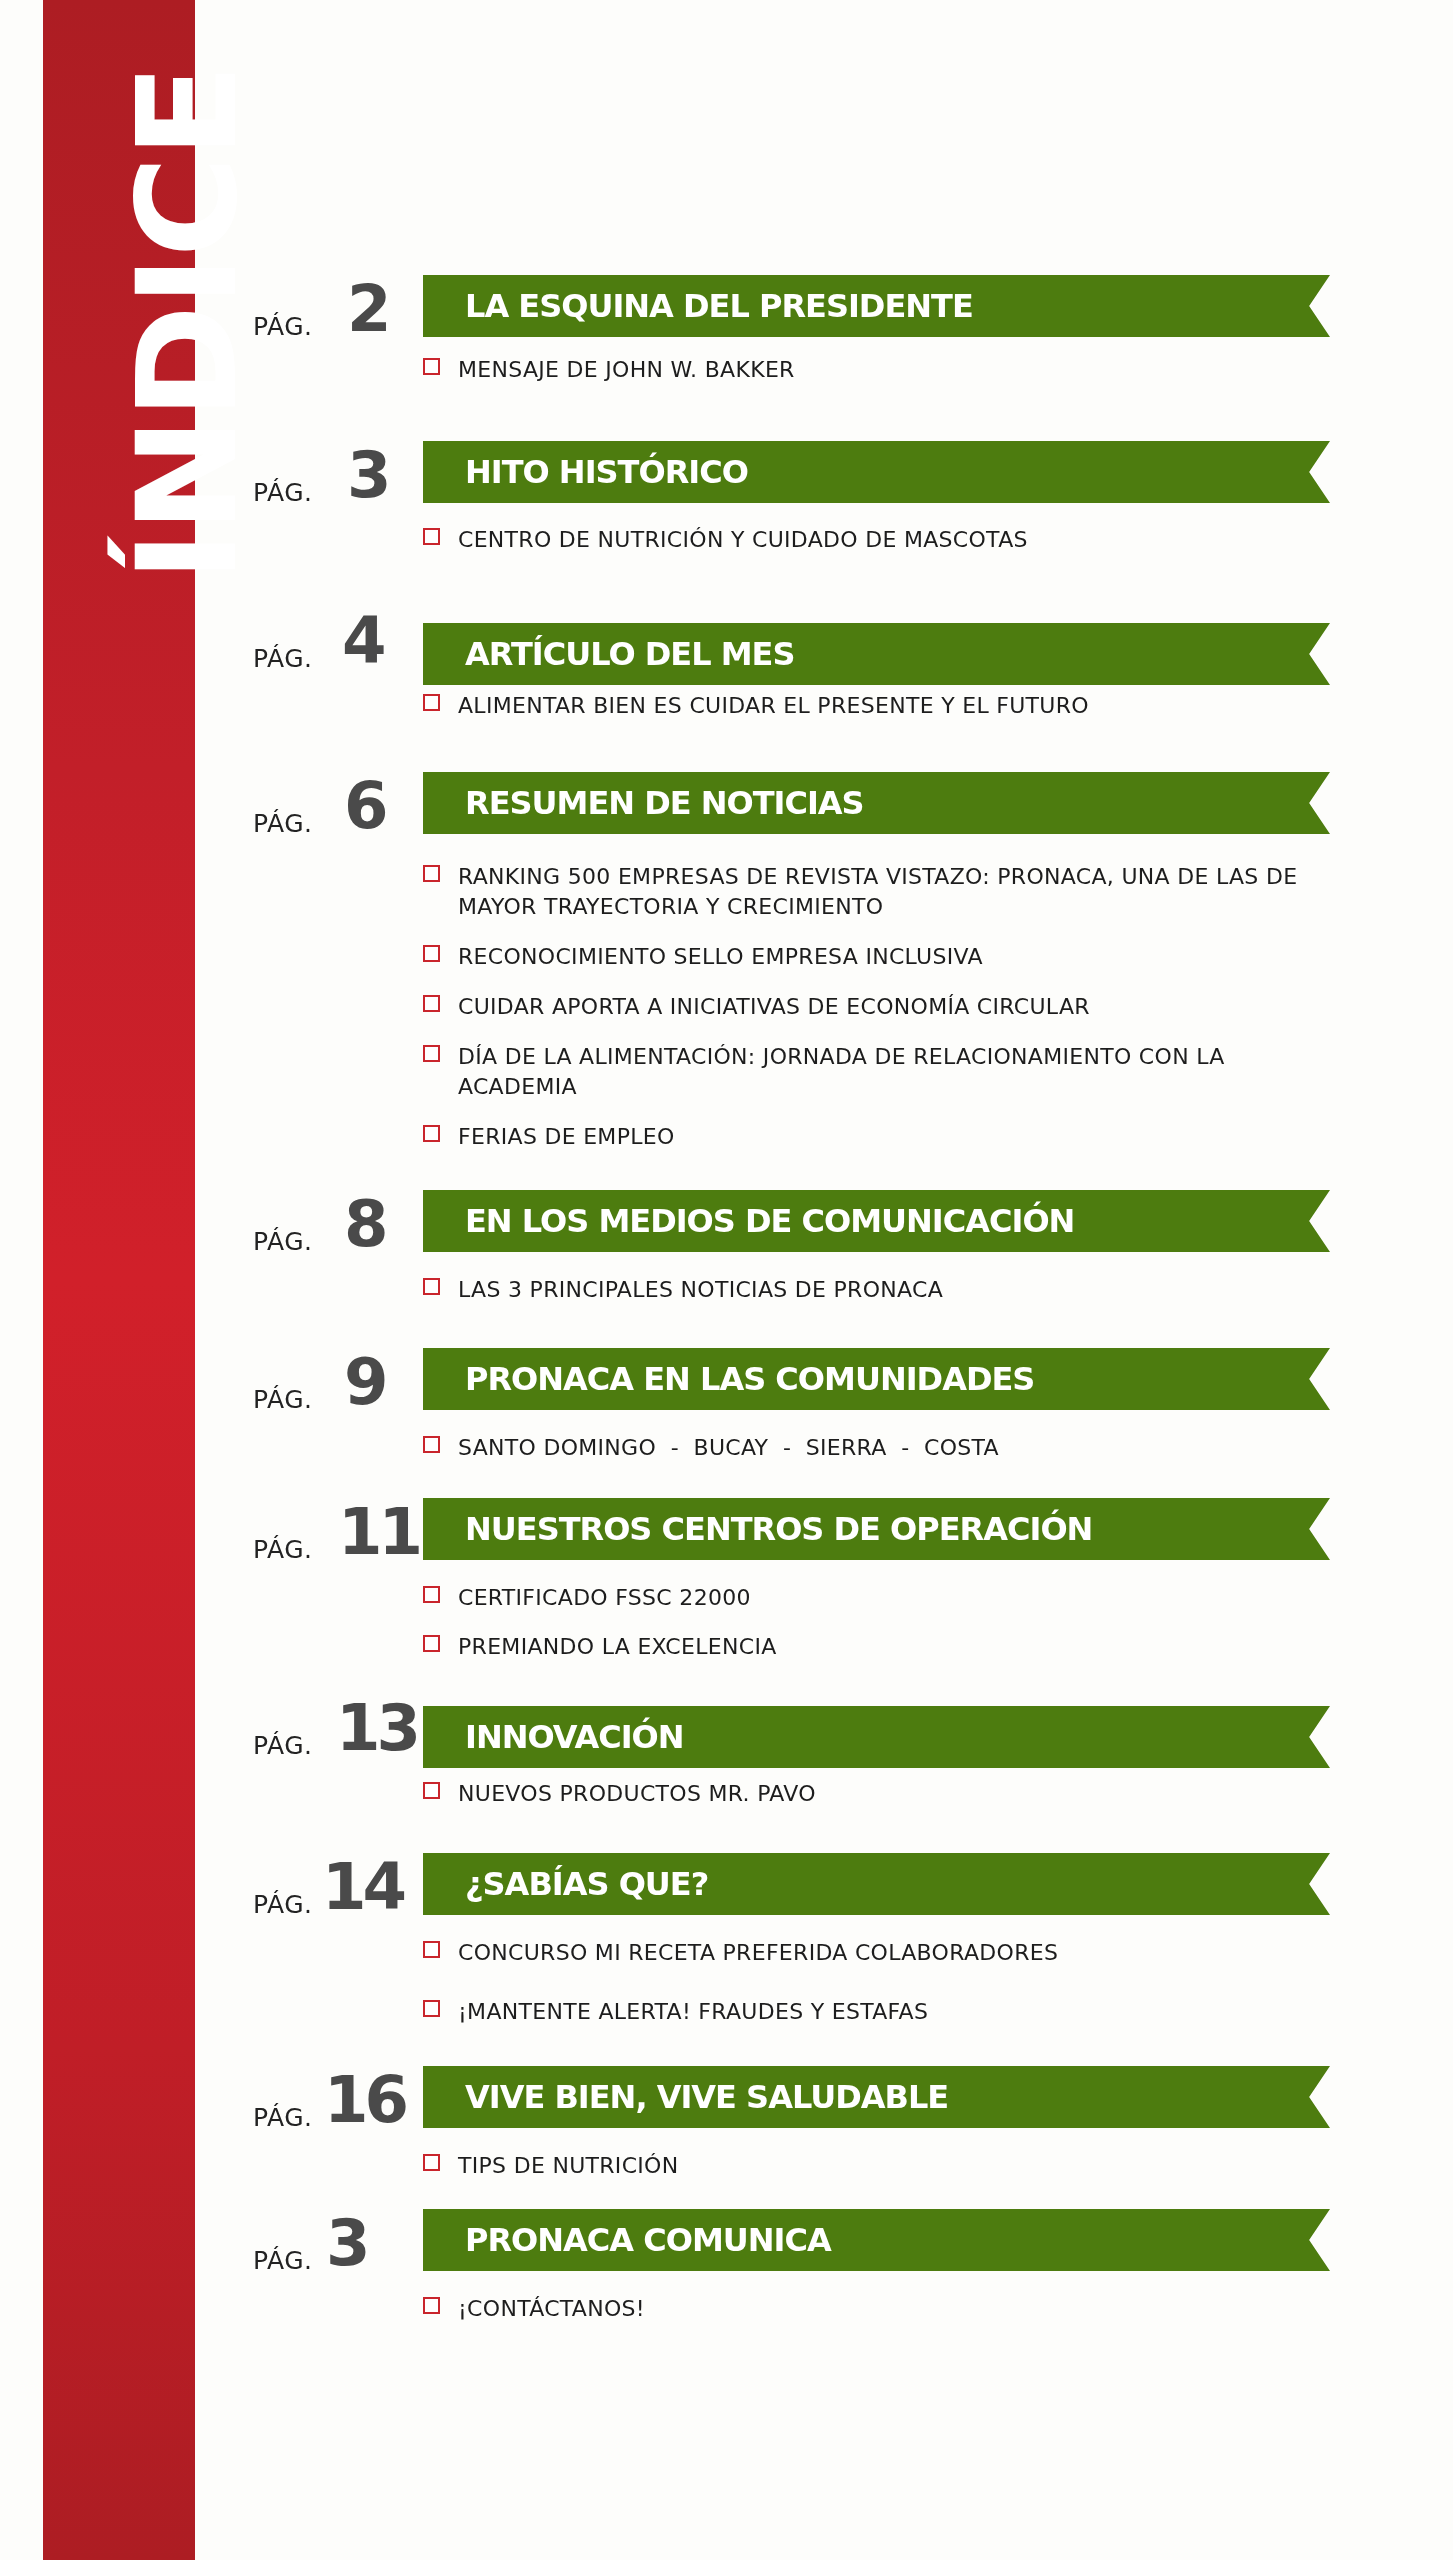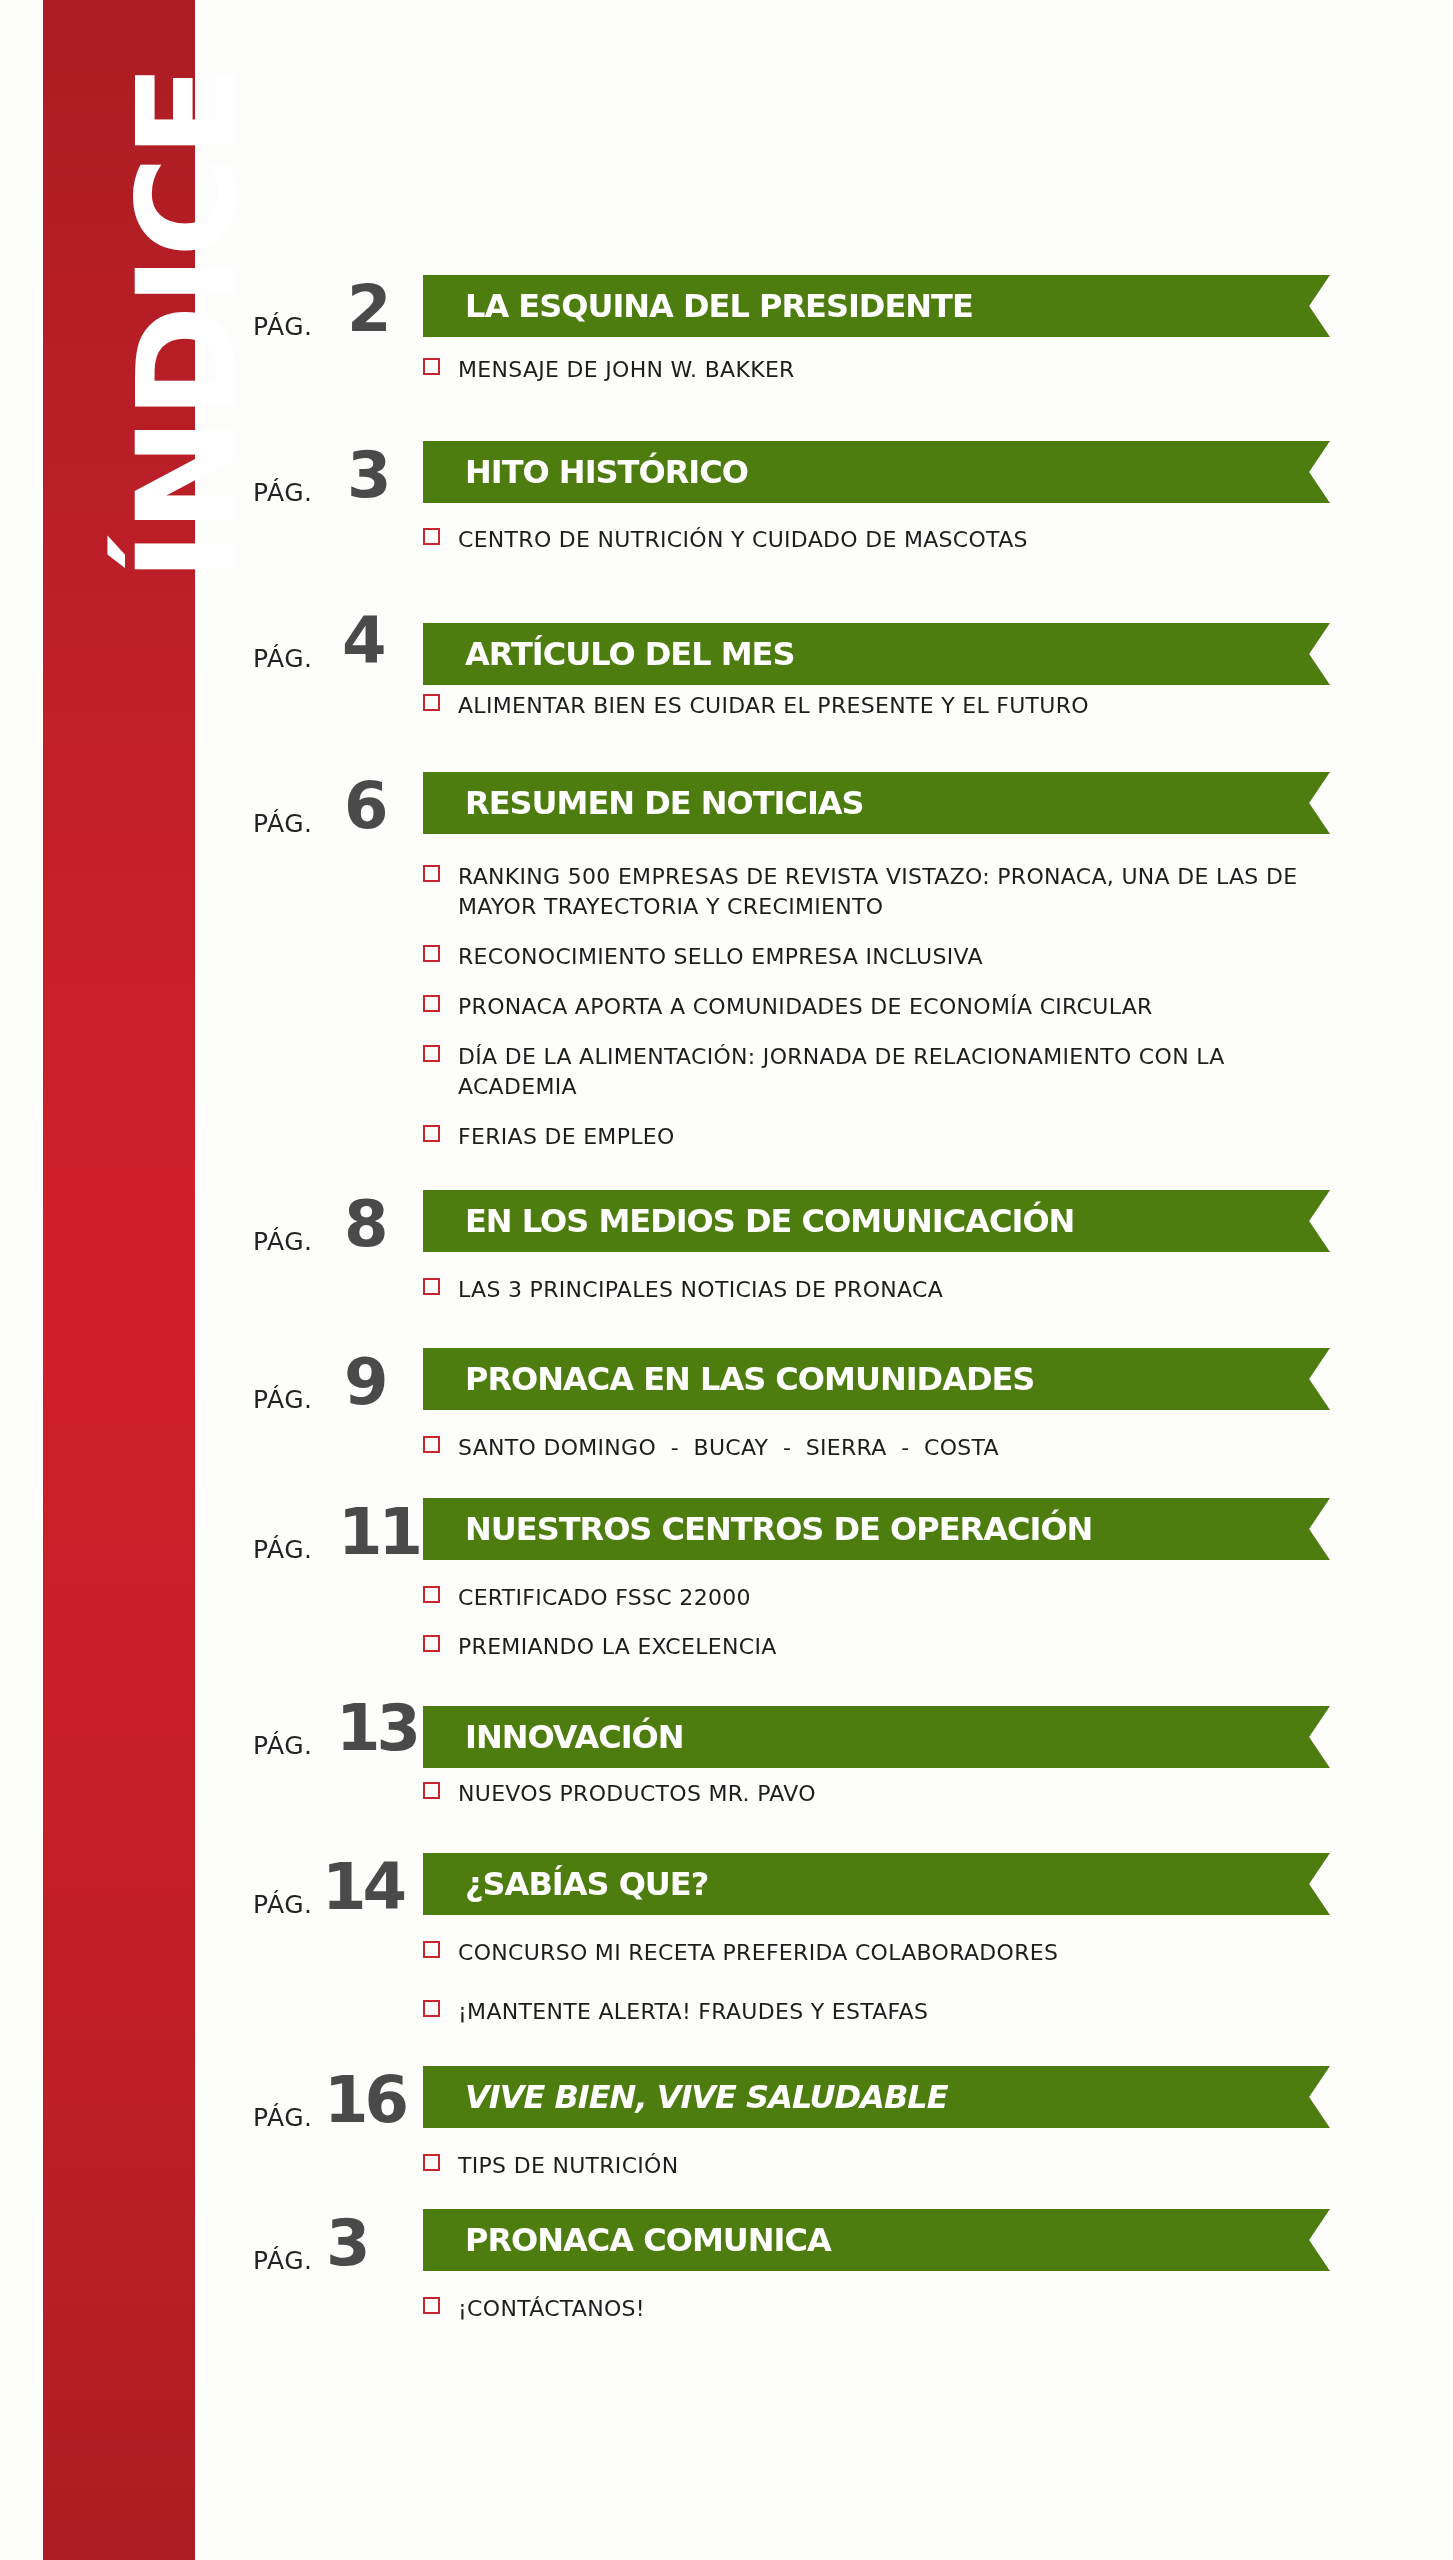--- a/index.html
+++ b/index.html
@@ -107,7 +107,7 @@
   </div>
   <div class="item" style="top:220px;">
     <span class="checkbox"></span>
-    <span class="item-text">PRONACA APORTA A COMUNIDADES DE ECONOMÍA CIRCULAR</span>
+    <span class="item-text">CUIDAR APORTA A INICIATIVAS DE ECONOMÍA CIRCULAR</span>
   </div>
   <div class="item" style="top:270px;">
     <span class="checkbox"></span>

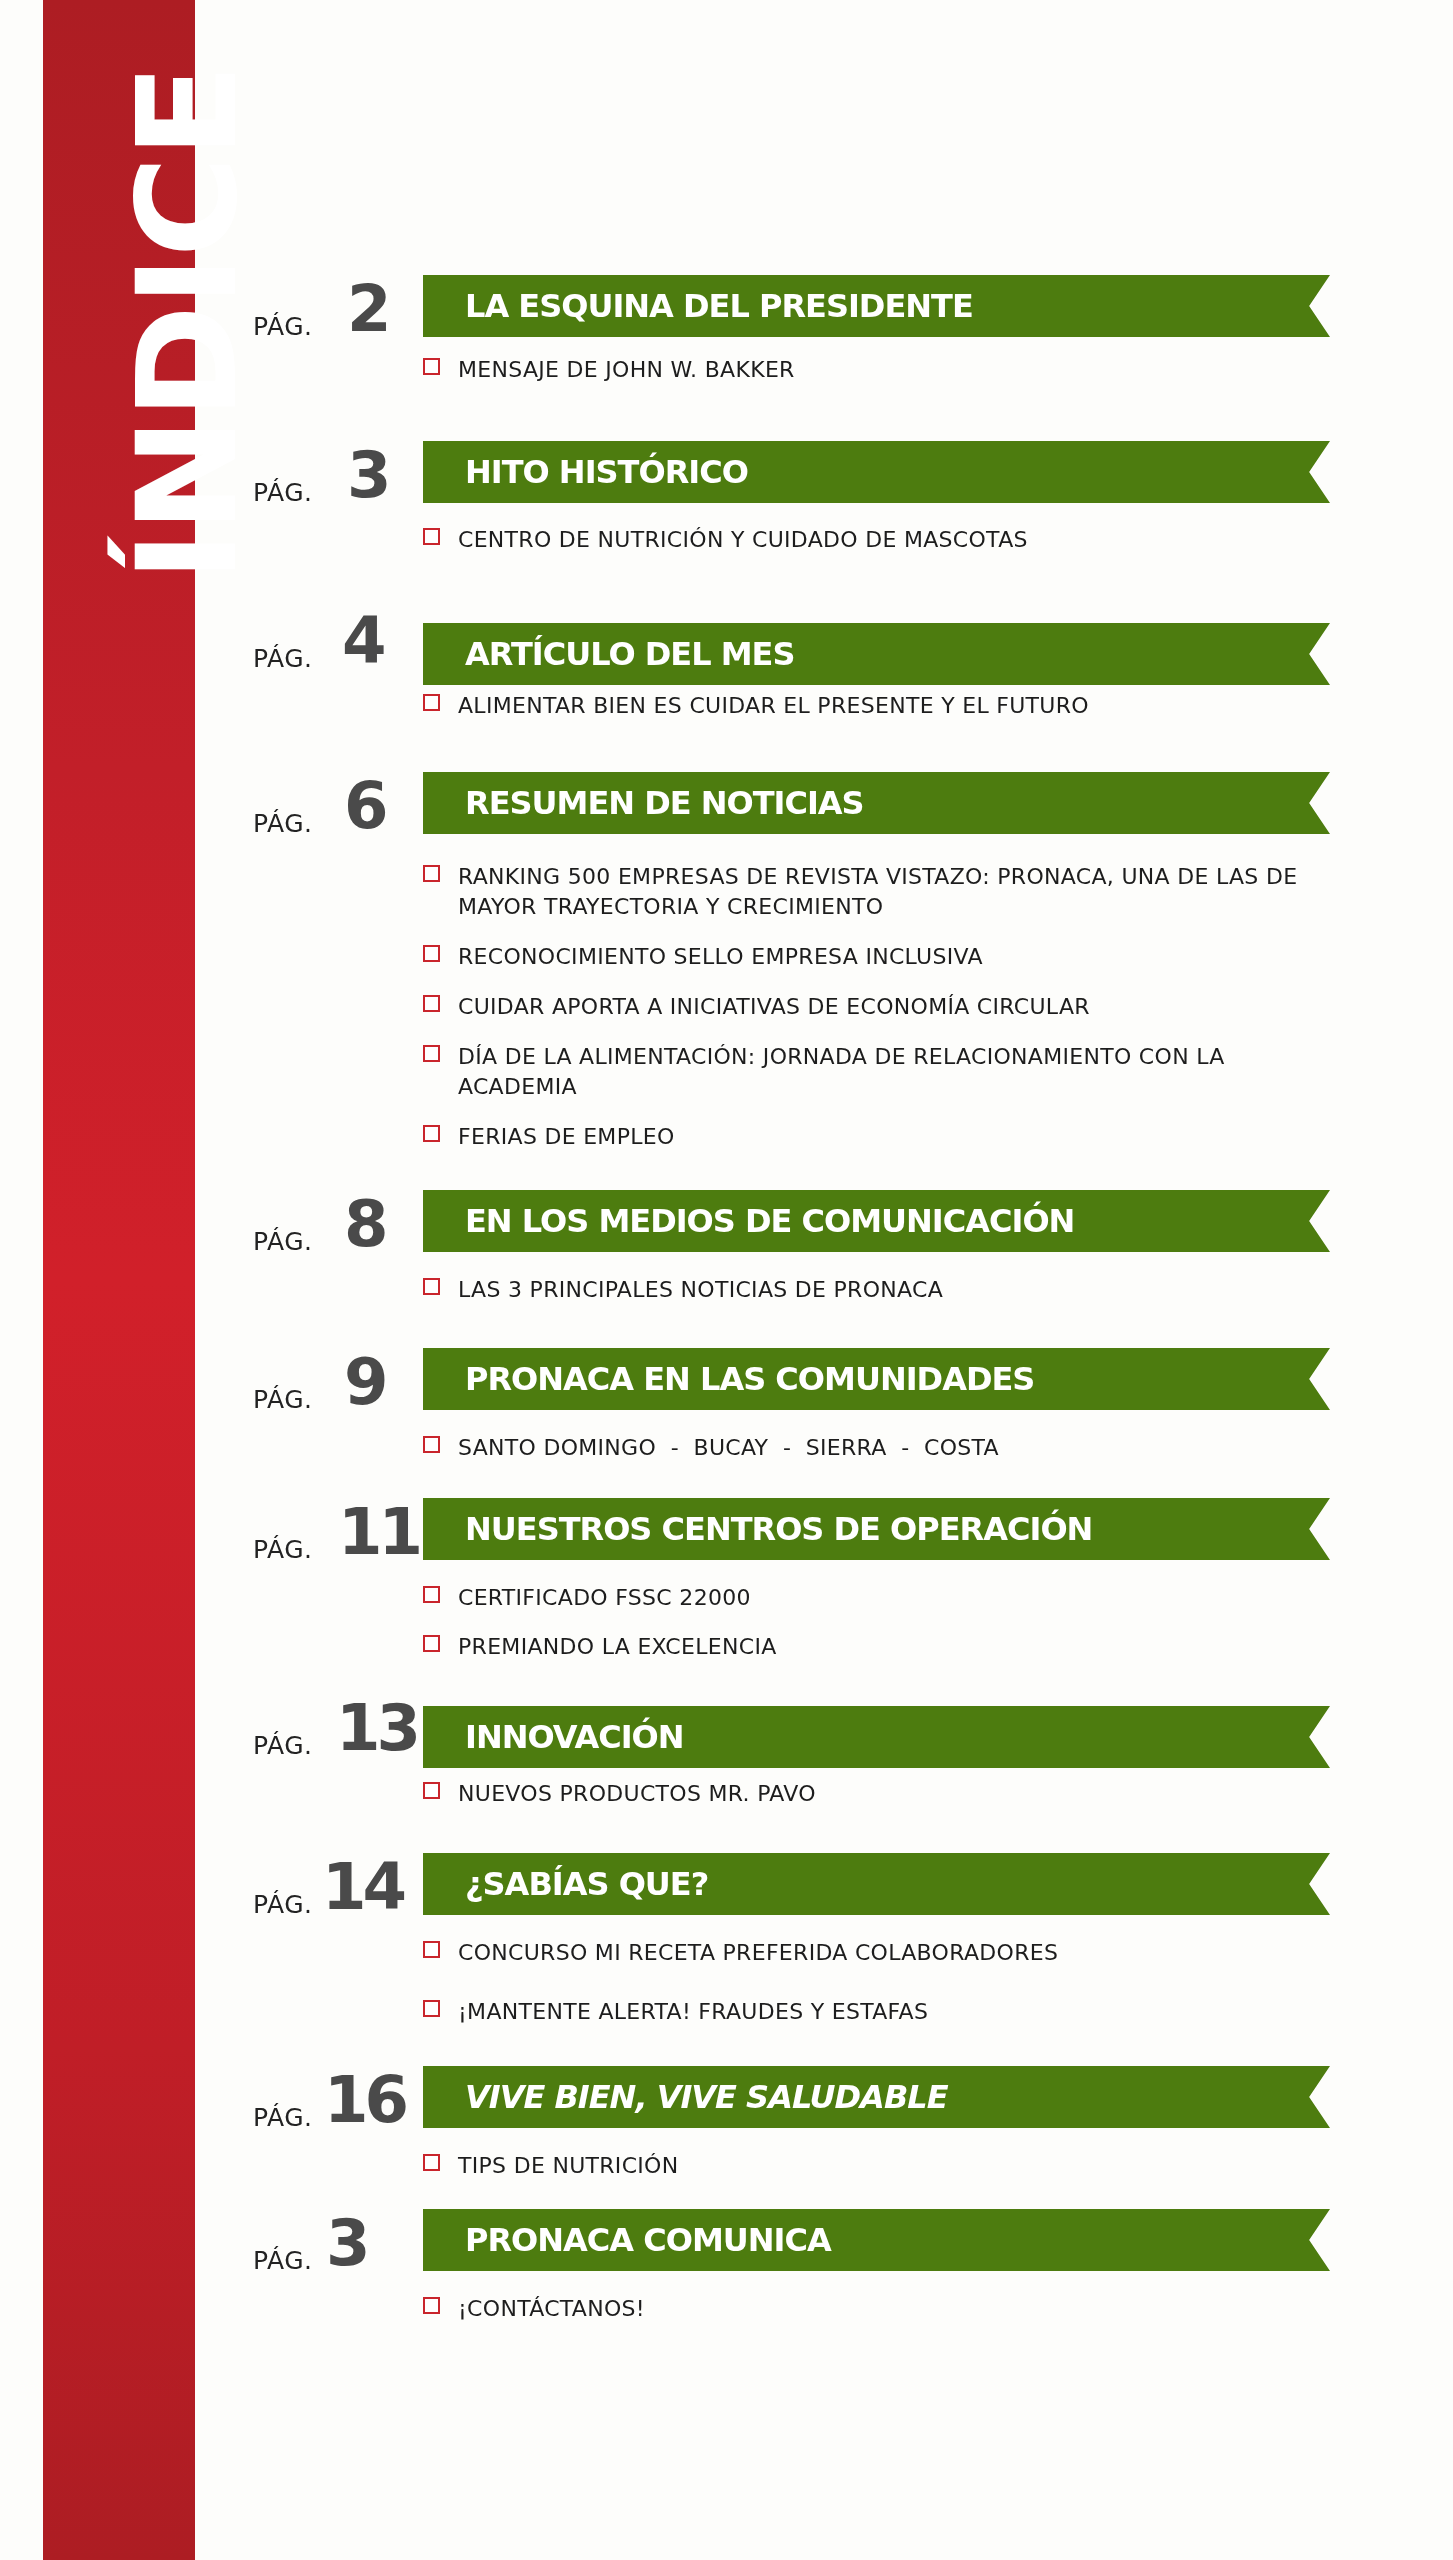--- a/index.html
+++ b/index.html
@@ -190,7 +190,7 @@
 <div class="section" style="top:2066px;">
   <span class="pag-label" style="top:37px;">PÁG.</span>
   <span class="pag-num" style="left:324px; top:2px;">16</span>
-  <div class="ribbon" style="top:0;font-style:italic;">
+  <div class="ribbon" style="top:0;">
     <span class="ribbon-text">VIVE BIEN, VIVE SALUDABLE</span>
   </div>
   <div class="item" style="top:85px;">

